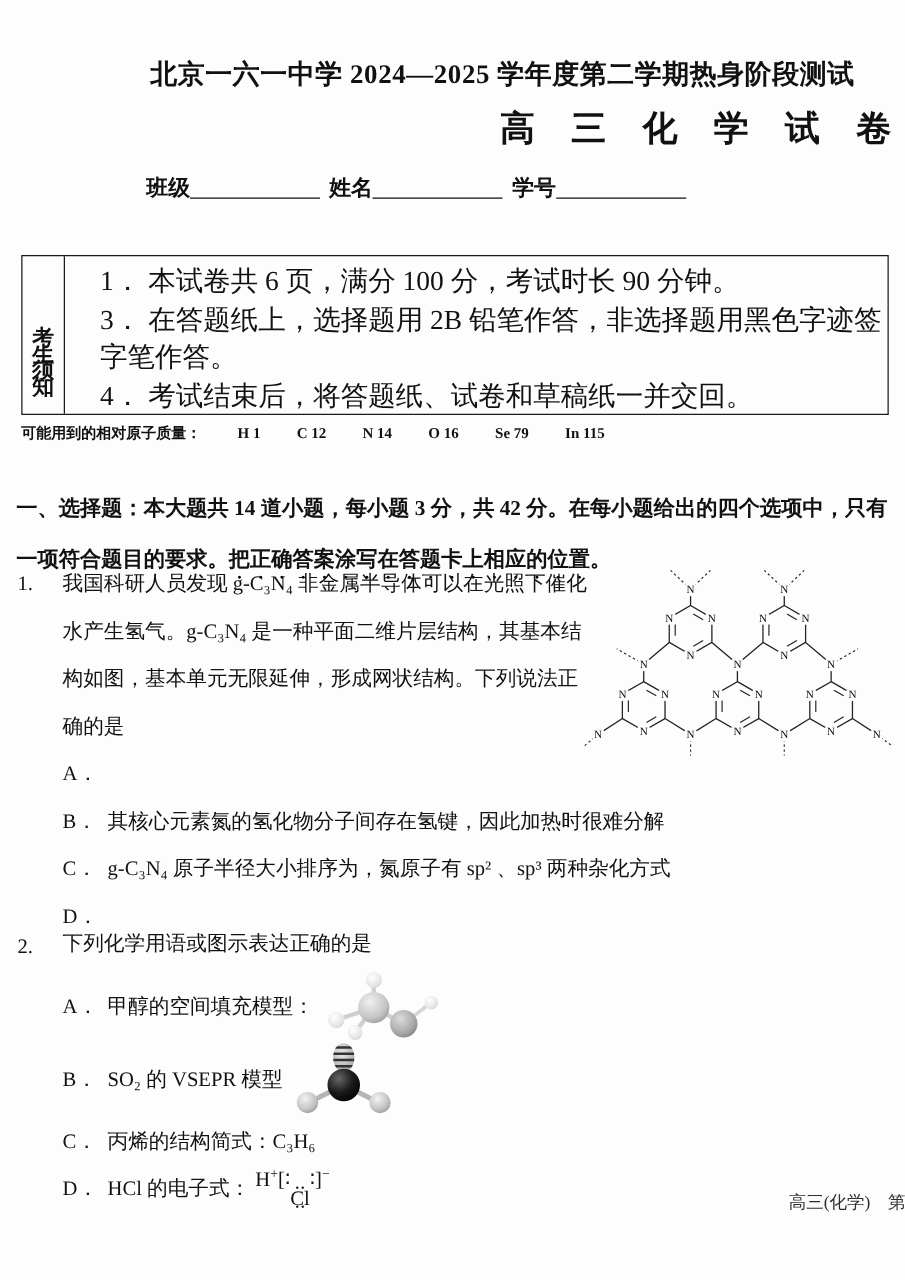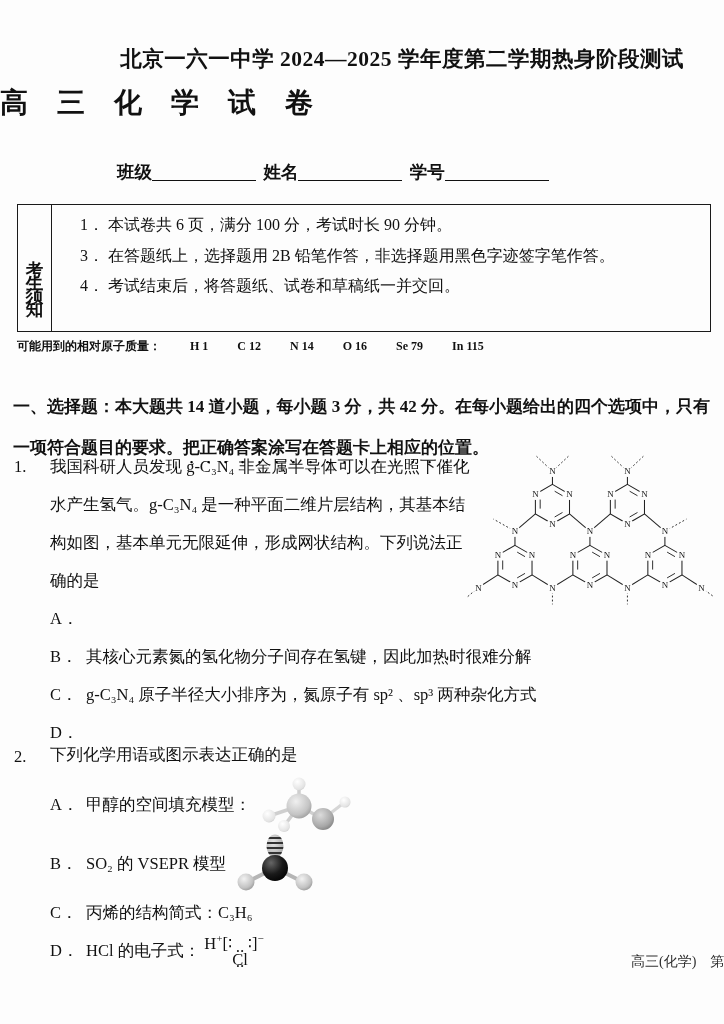--- a/index.html
+++ b/index.html
@@ -10,7 +10,7 @@
   }
   .school{position:absolute;top:44px;left:0;width:724px;text-align:center;
     font-size:21.5px;font-weight:bold;letter-spacing:.5px;white-space:nowrap;padding-left:40px;}
-  .title{position:absolute;top:84px;left:0;width:724px;text-align:left;
+  .title{position:absolute;top:84px;left:0;width:724px;text-align:right;
     font-size:28px;font-weight:bold;letter-spacing:11px;}
   .fields{position:absolute;top:160px;left:117px;font-size:17.5px;font-weight:bold;white-space:nowrap;}
   .blank{display:inline-block;width:104px;border-bottom:1.8px solid #111;height:17px;vertical-align:-3px;margin-right:3px;}

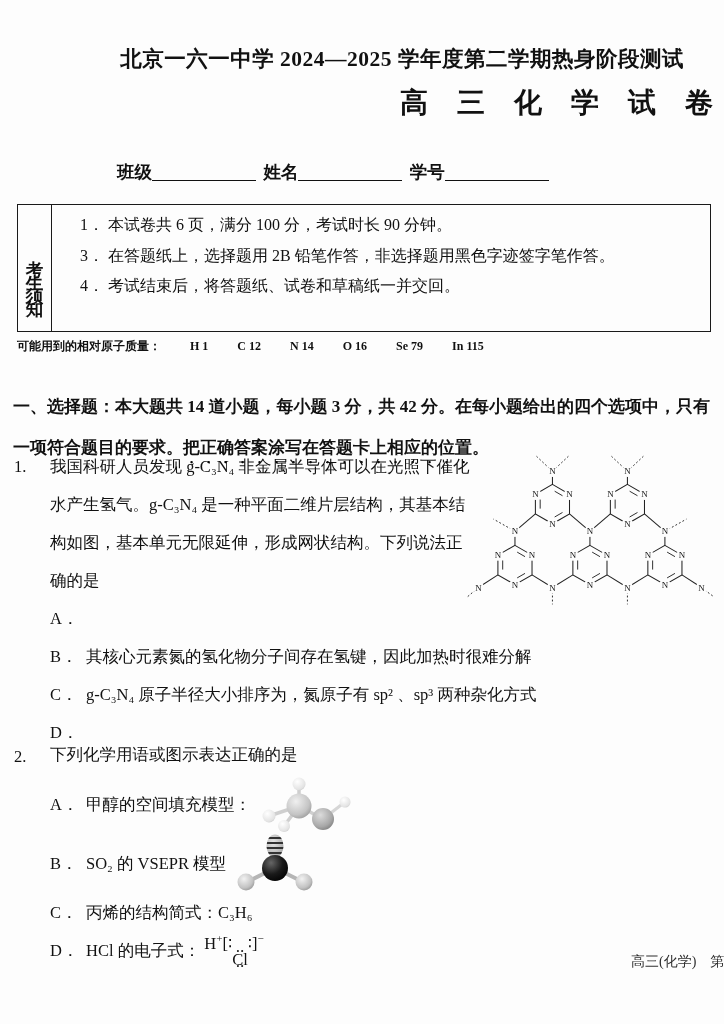--- a/index.html
+++ b/index.html
@@ -12,7 +12,7 @@
     font-size:21.5px;font-weight:bold;letter-spacing:.5px;white-space:nowrap;padding-left:40px;}
   .title{position:absolute;top:84px;left:0;width:724px;text-align:right;
     font-size:28px;font-weight:bold;letter-spacing:11px;}
-  .fields{position:absolute;top:160px;left:117px;font-size:17.5px;font-weight:bold;white-space:nowrap;}
+  .fields{position:absolute;top:138px;left:117px;font-size:17.5px;font-weight:bold;white-space:nowrap;}
   .blank{display:inline-block;width:104px;border-bottom:1.8px solid #111;height:17px;vertical-align:-3px;margin-right:3px;}
   .notice{position:absolute;top:204px;left:17px;width:694px;height:128px;
     border:1.7px solid #1a1a1a;display:flex;box-sizing:border-box;}

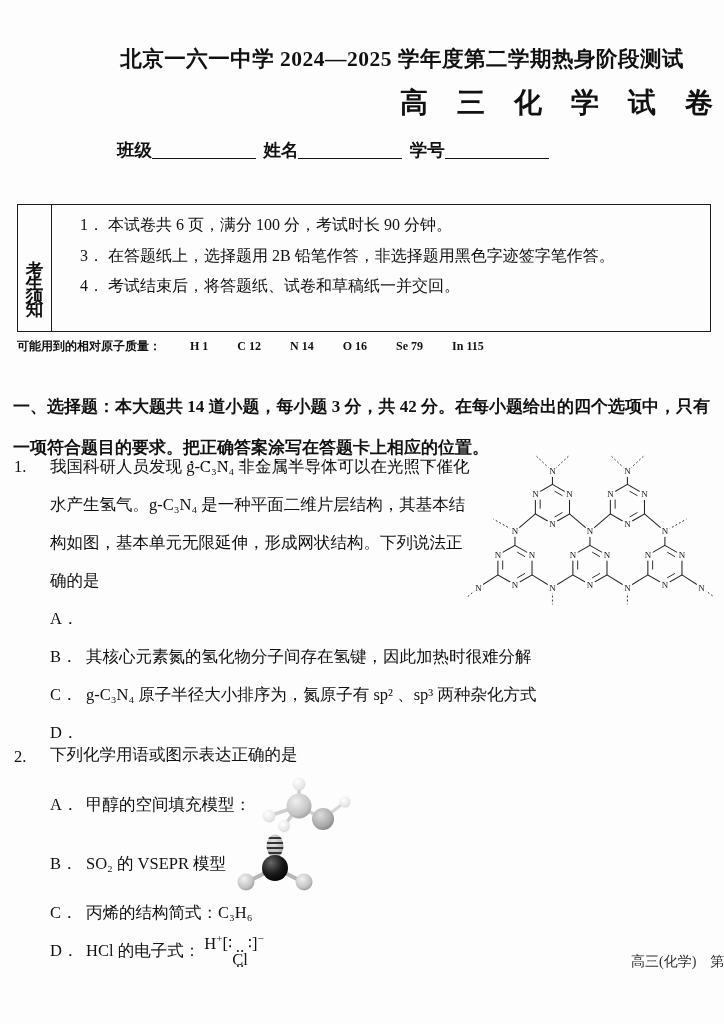--- a/index.html
+++ b/index.html
@@ -18,7 +18,7 @@
     border:1.7px solid #1a1a1a;display:flex;box-sizing:border-box;}
   .notice-side{width:34px;border-right:1.5px solid #1a1a1a;display:flex;align-items:center;justify-content:center;
     font-weight:bold;font-size:17.5px;writing-mode:vertical-lr;text-orientation:upright;letter-spacing:13px;padding-top:10px;box-sizing:border-box;}
-  .notice-body{flex:1;padding:5px 0 0 28px;font-size:16px;}
+  .notice-body{flex:1;padding:5px 0 0 28px;font-size:22px;}
   .nrow{line-height:30.5px;}
   .masses{position:absolute;top:338px;left:17px;font-size:12px;font-weight:bold;white-space:nowrap;}
   .masses .mval{margin-left:29px;}

